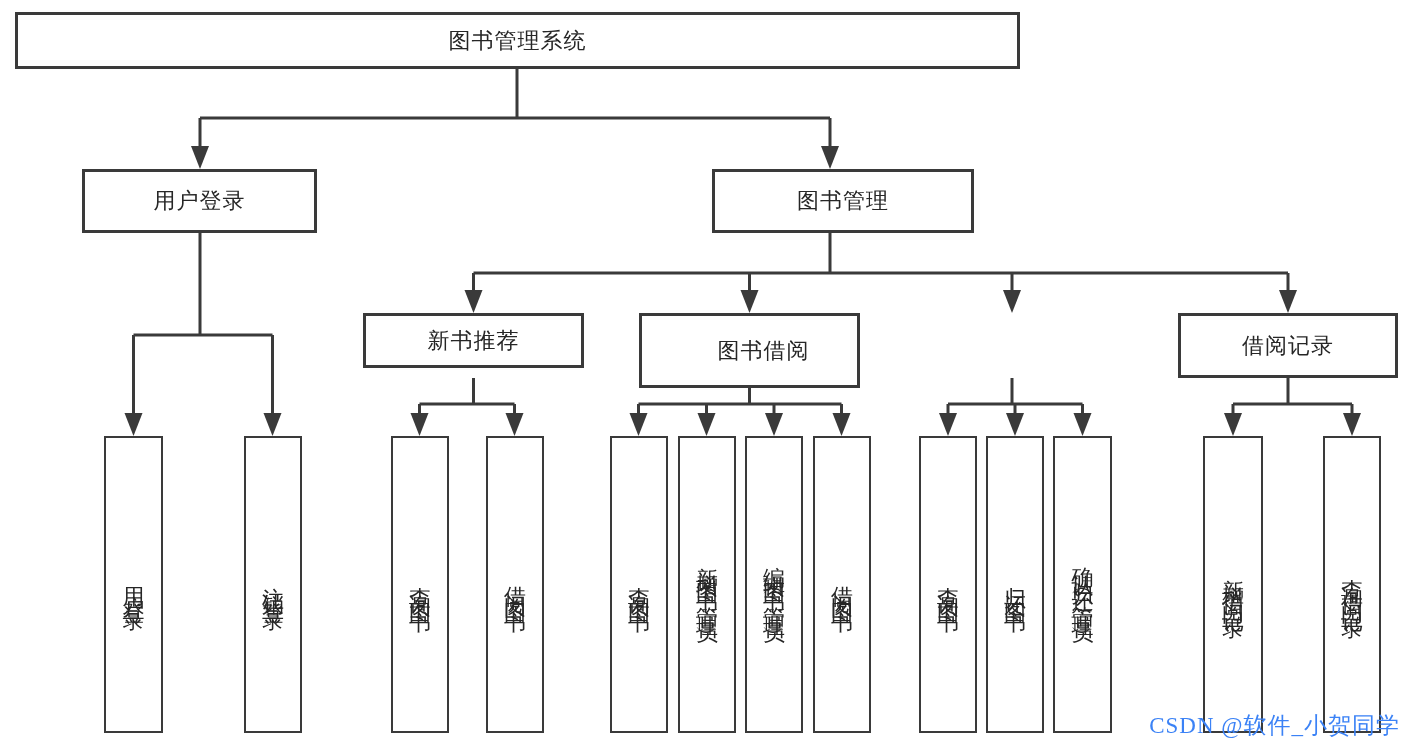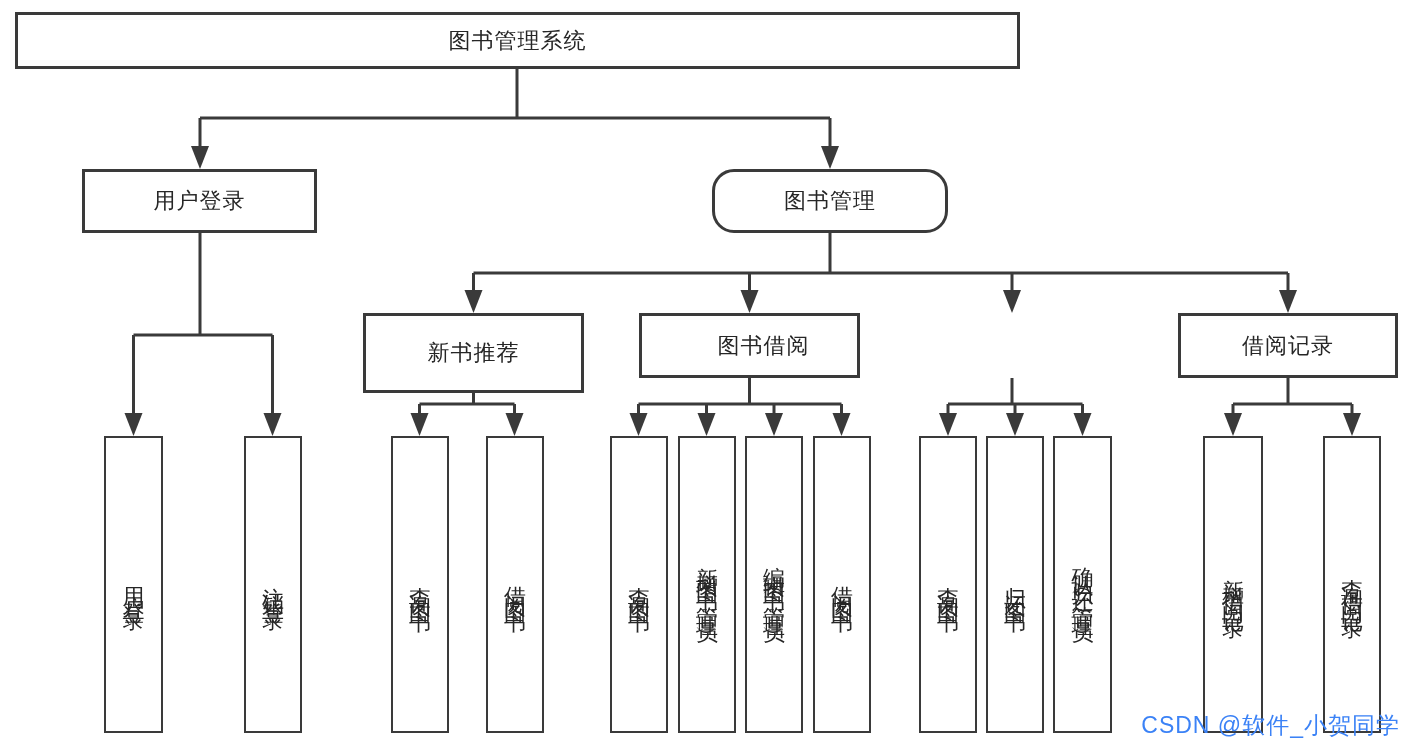--- a/index.html
+++ b/index.html
@@ -8,7 +8,7 @@
     width: 1405px;
     height: 747px;
     background: #ffffff;
-    font-family: Liberation Sans, sans-serif;
+    font-family: Liberation Serif, serif;
     overflow: hidden;
   }
   #wires {

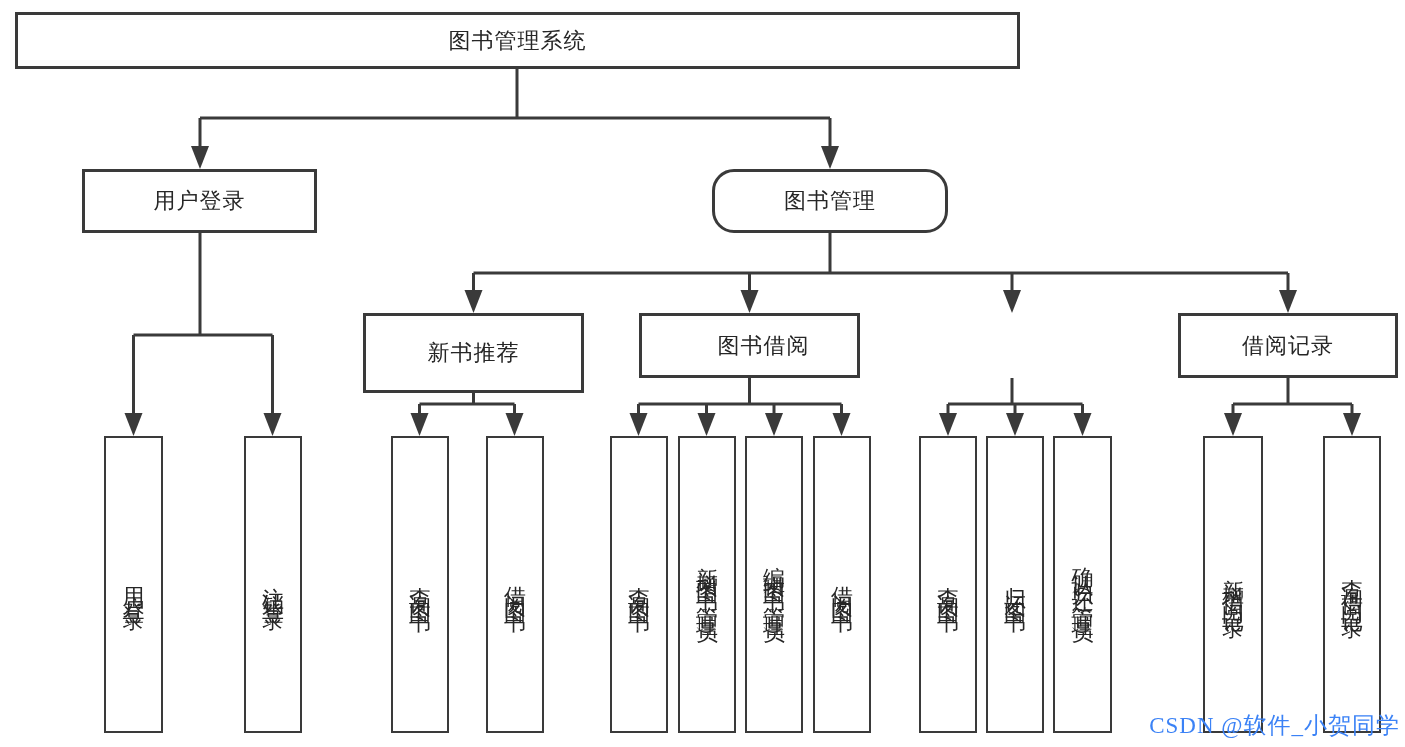--- a/index.html
+++ b/index.html
@@ -115,7 +115,7 @@
   <div class="hbox" style="left:15px; top:12px; width:1005px; height:57px;">图书管理系统</div>
 
   <div class="hbox" style="left:82px; top:169px; width:235px; height:64px;">用户登录</div>
-  <div class="hbox" style="left:712px; top:169px; width:236px; height:64px;border-radius:22px;">图书管理</div>
+  <div class="hbox" style="left:712px; top:169px; width:262px; height:64px;">图书管理</div>
 
   <div class="hbox" style="left:363px; top:313px; width:221px; height:80px;">新书推荐</div>
   <div class="hbox" style="left:639px; top:313px; width:221px; height:65px;padding-left:28px;">图书借阅</div>

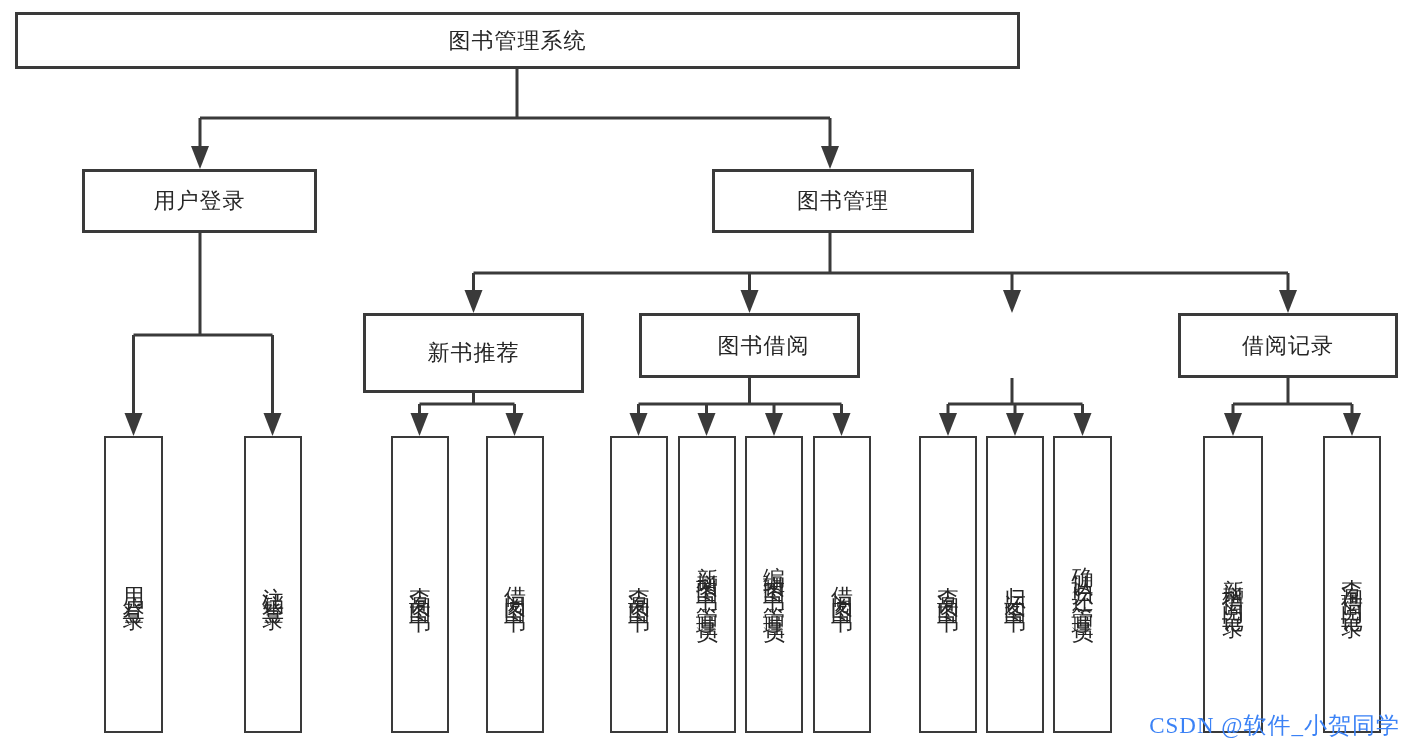--- a/index.html
+++ b/index.html
@@ -117,7 +117,7 @@
   <div class="hbox" style="left:82px; top:169px; width:235px; height:64px;">用户登录</div>
   <div class="hbox" style="left:712px; top:169px; width:262px; height:64px;">图书管理</div>
 
-  <div class="hbox" style="left:363px; top:313px; width:221px; height:80px;">新书推荐</div>
+  <div class="hbox" style="left:363px; top:313px; width:221px; height:55px;">新书推荐</div>
   <div class="hbox" style="left:639px; top:313px; width:221px; height:65px;padding-left:28px;">图书借阅</div>
   <div class="hbox" style="left:1178px; top:313px; width:220px; height:65px;">借阅记录</div>
 

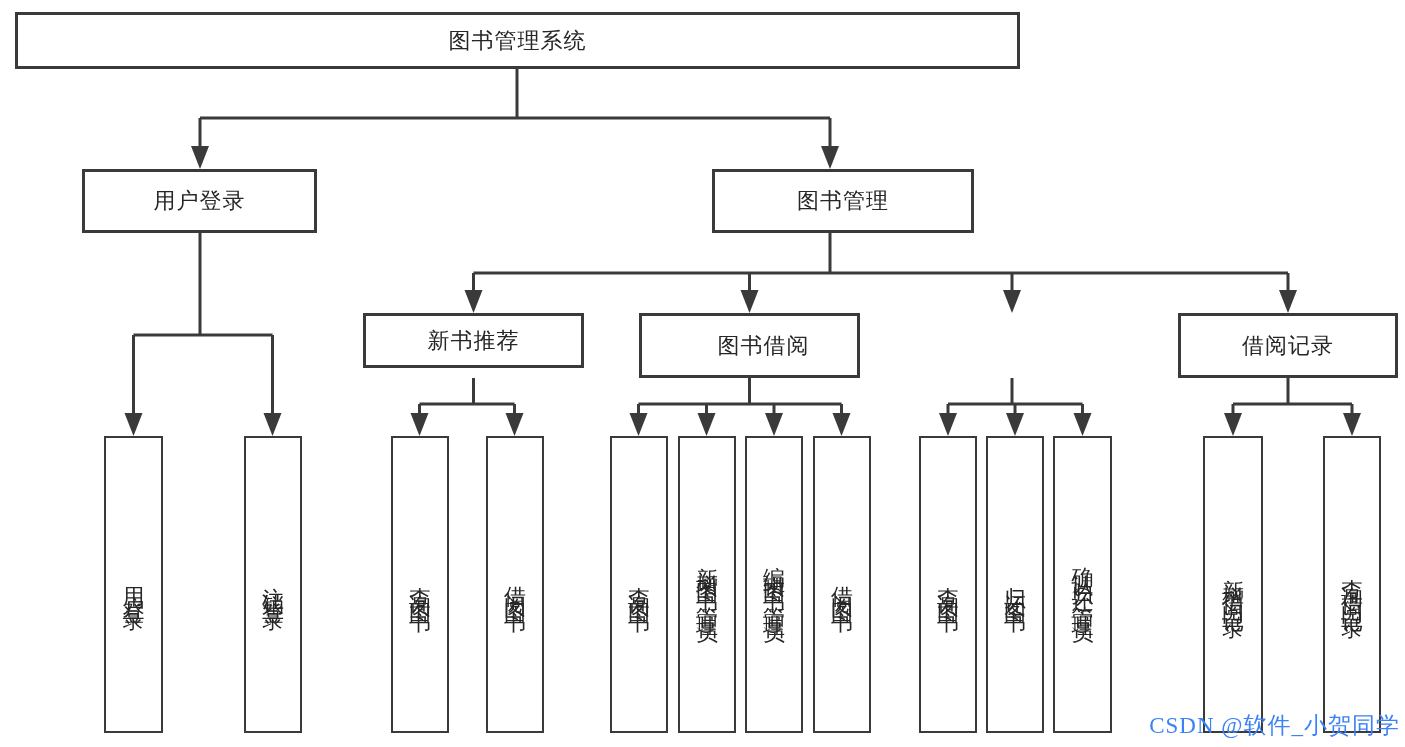--- a/index.html
+++ b/index.html
@@ -118,7 +118,7 @@
   <div class="hbox" style="left:712px; top:169px; width:262px; height:64px;">图书管理</div>
 
   <div class="hbox" style="left:363px; top:313px; width:221px; height:55px;">新书推荐</div>
-  <div class="hbox" style="left:639px; top:313px; width:221px; height:65px;padding-left:28px;">图书借阅</div>
+  <div class="hbox" style="left:639px; top:313px; width:221px; height:75px;padding-left:28px;">图书借阅</div>
   <div class="hbox" style="left:1178px; top:313px; width:220px; height:65px;">借阅记录</div>
 
   <div class="vbox" style="left:104px; top:436px; width:59px; height:297px;">

